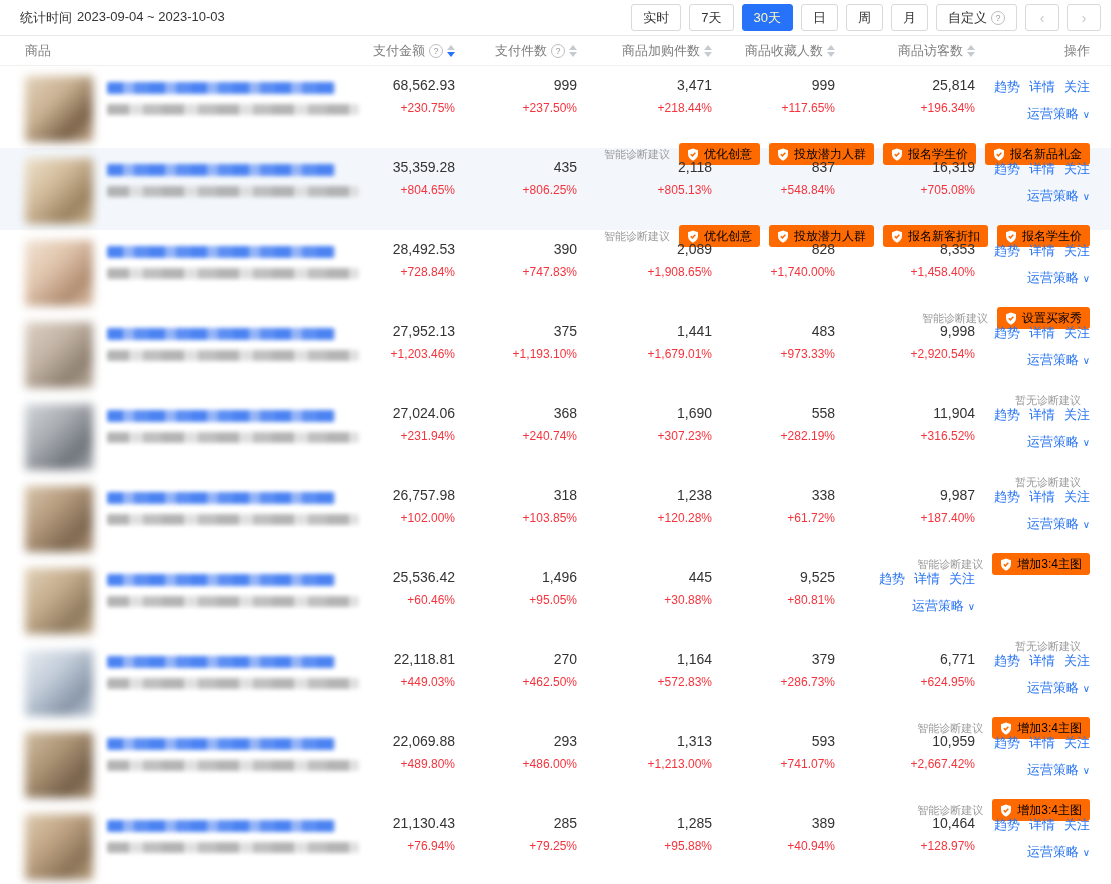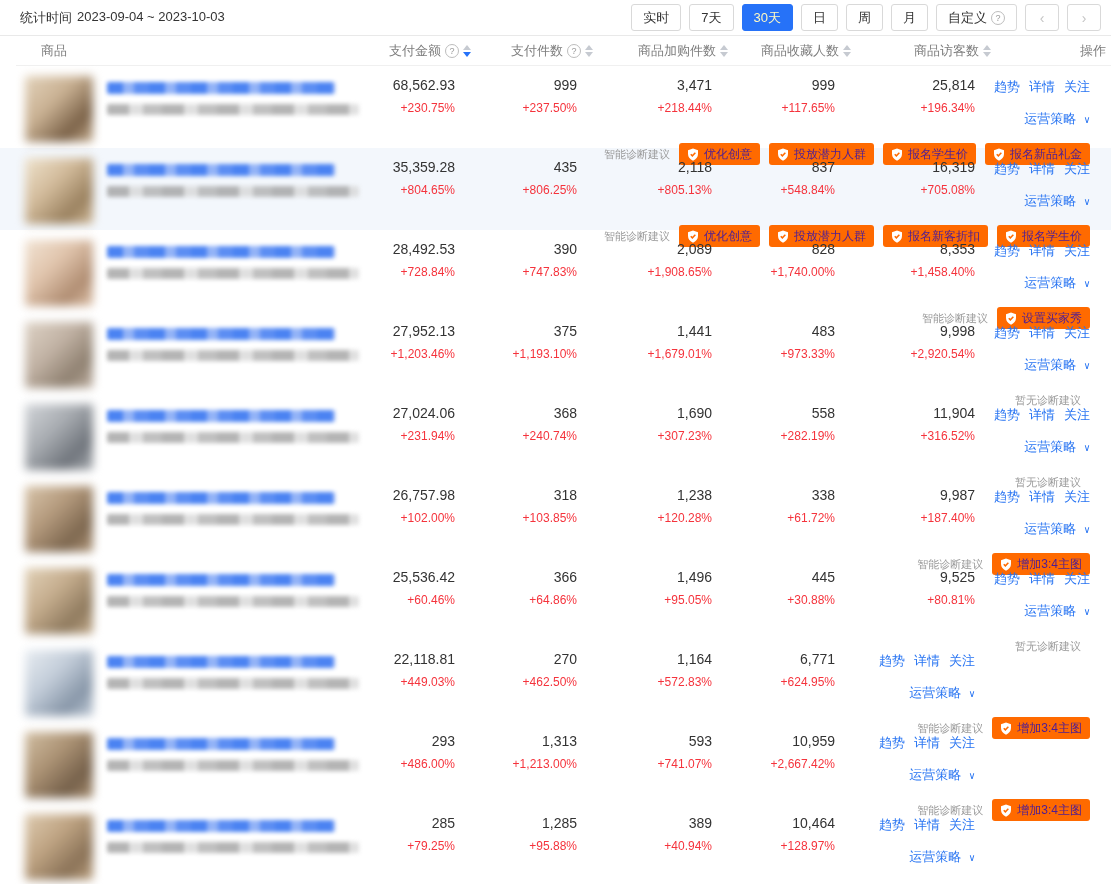--- a/index.html
+++ b/index.html
@@ -20,7 +20,7 @@
   
   .grid { display:grid; grid-template-columns:345px 85px 122px 135px 123px 140px 115px; }
   .table-header { height:30px; align-items:center; padding:0 21px 0 25px;
-    border-bottom:1px solid #f0f0f0; color:#7d7d7d; font-size:13px;margin-left:16px; }
+    border-bottom:1px solid #f0f0f0; color:#7d7d7d; font-size:13px; }
   .th { display:flex; align-items:center; justify-content:flex-end; gap:4px; white-space:nowrap; }
   .th:first-child { justify-content:flex-start; }
   .help { width:14px; height:14px; border:1px solid #bdbdbd; border-radius:50%; font-size:9px;

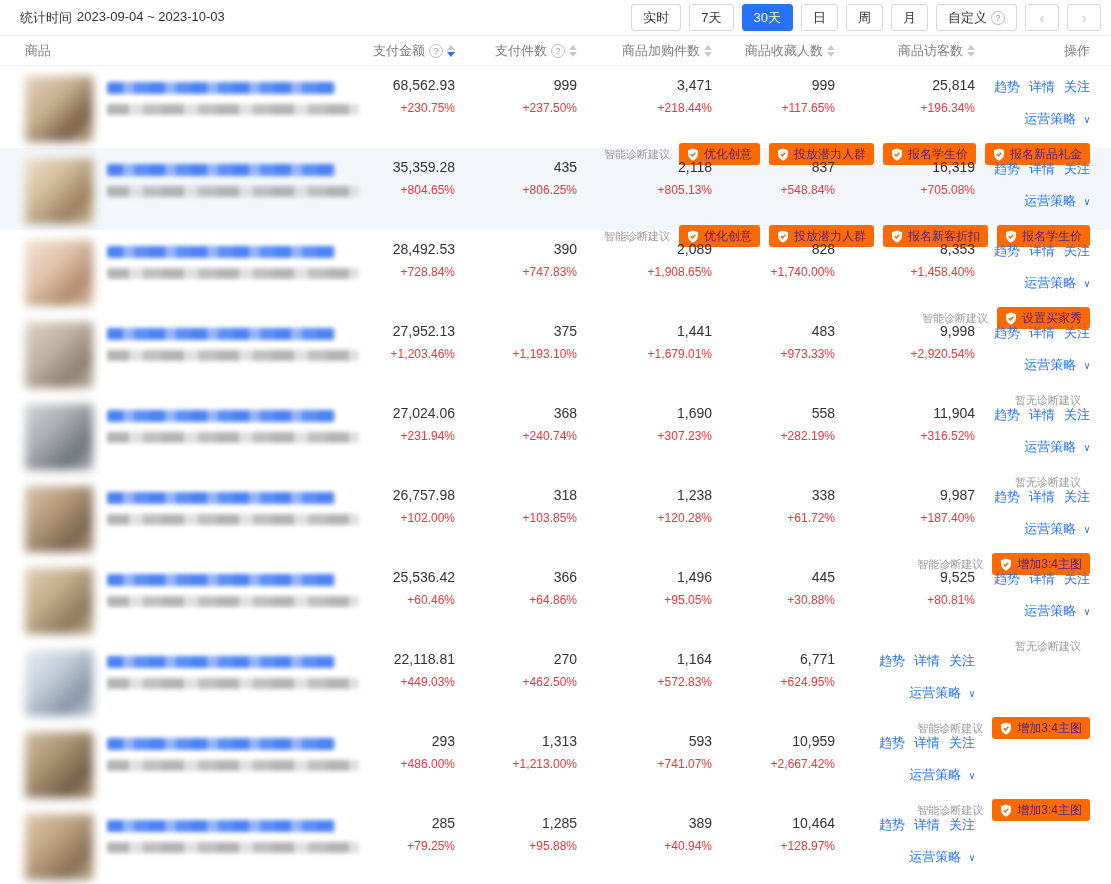--- a/index.html
+++ b/index.html
@@ -49,7 +49,7 @@
   .act-cell { text-align:right; padding-top:9px; white-space:nowrap; }
   .act-cell a { color:#2673f2; font-size:13px; text-decoration:none; cursor:pointer; }
   .act-line1 a { margin-left:9px; }
-  .act-line2 { margin-top:14px;font-family:Liberation Mono, monospace; }
+  .act-line2 { margin-top:8px; }
   .chev { font-size:10px; color:#2673f2; }
 
   .diag { display:flex; justify-content:flex-end; align-items:center; gap:9px; height:24px; }

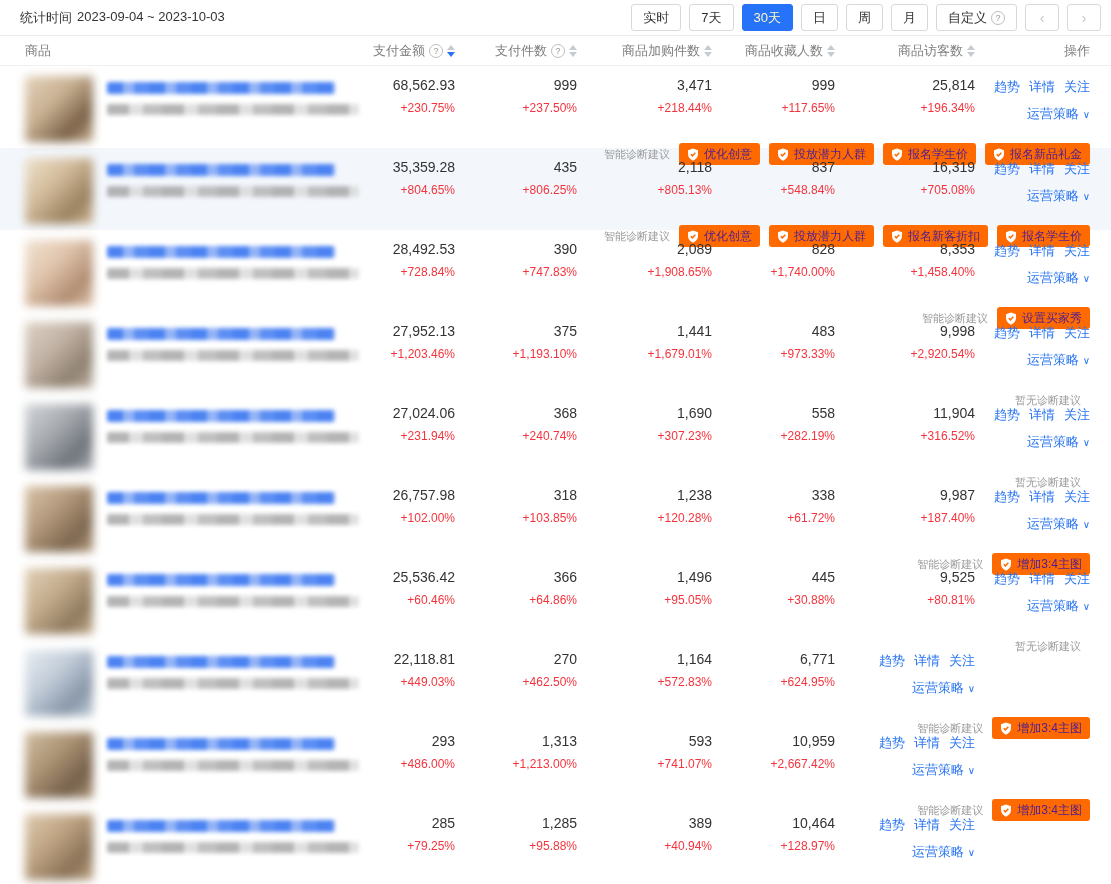--- a/index.html
+++ b/index.html
@@ -54,7 +54,7 @@
 
   .diag { display:flex; justify-content:flex-end; align-items:center; gap:9px; height:24px; }
   .diag-label { font-size:11px; color:#9b9b9b; }
-  .badge { display:inline-flex; align-items:center; gap:5px; background:#ff6a00; color:#4c1d95;
+  .badge { display:inline-flex; align-items:center; gap:5px; background:#ff6a00; color:#000000;
     font-size:12px; height:22px; padding:0 8px; border-radius:3px; cursor:pointer; white-space:nowrap; }
   .badge svg { flex:none; }
 </style>

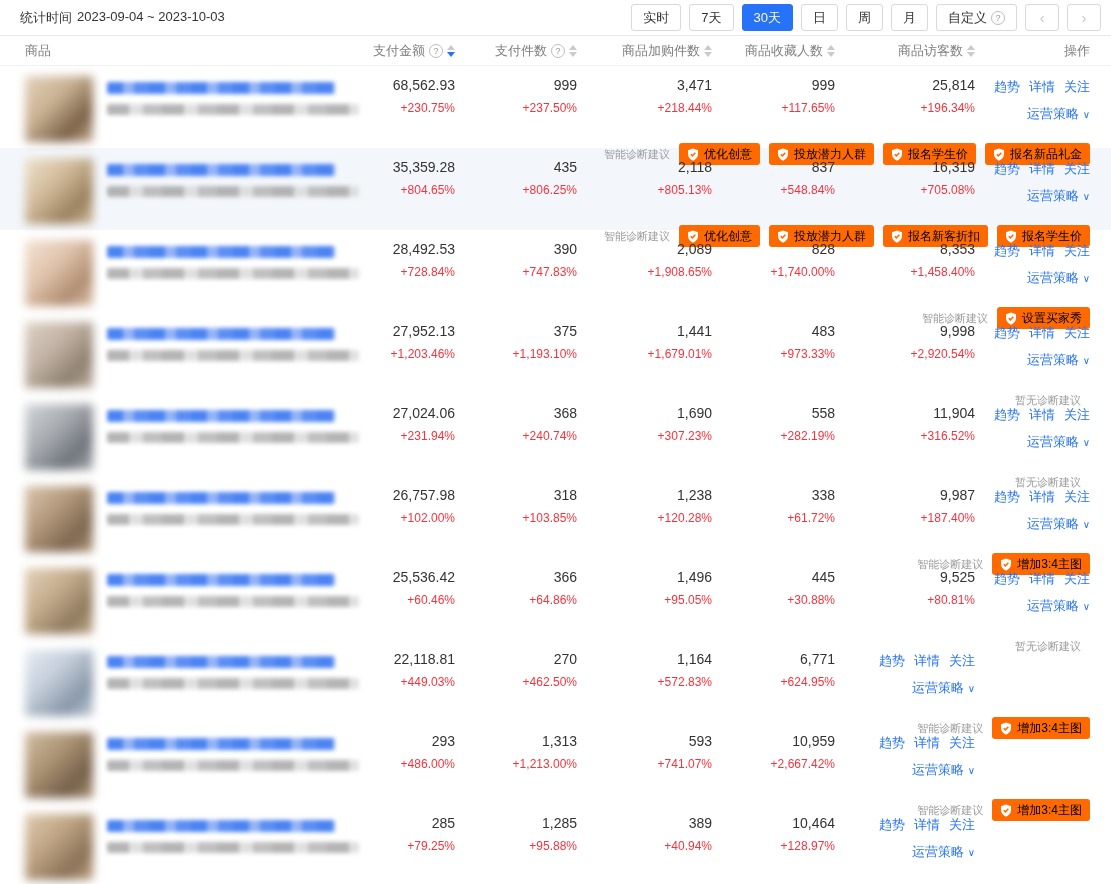--- a/index.html
+++ b/index.html
@@ -482,10 +482,6 @@
         <div class="pct">+60.46%</div>
       </div>
       <div class="num-cell">
-        <div class="val">366</div>
-        <div class="pct">+64.86%</div>
-      </div>
-      <div class="num-cell">
         <div class="val">1,496</div>
         <div class="pct">+95.05%</div>
       </div>

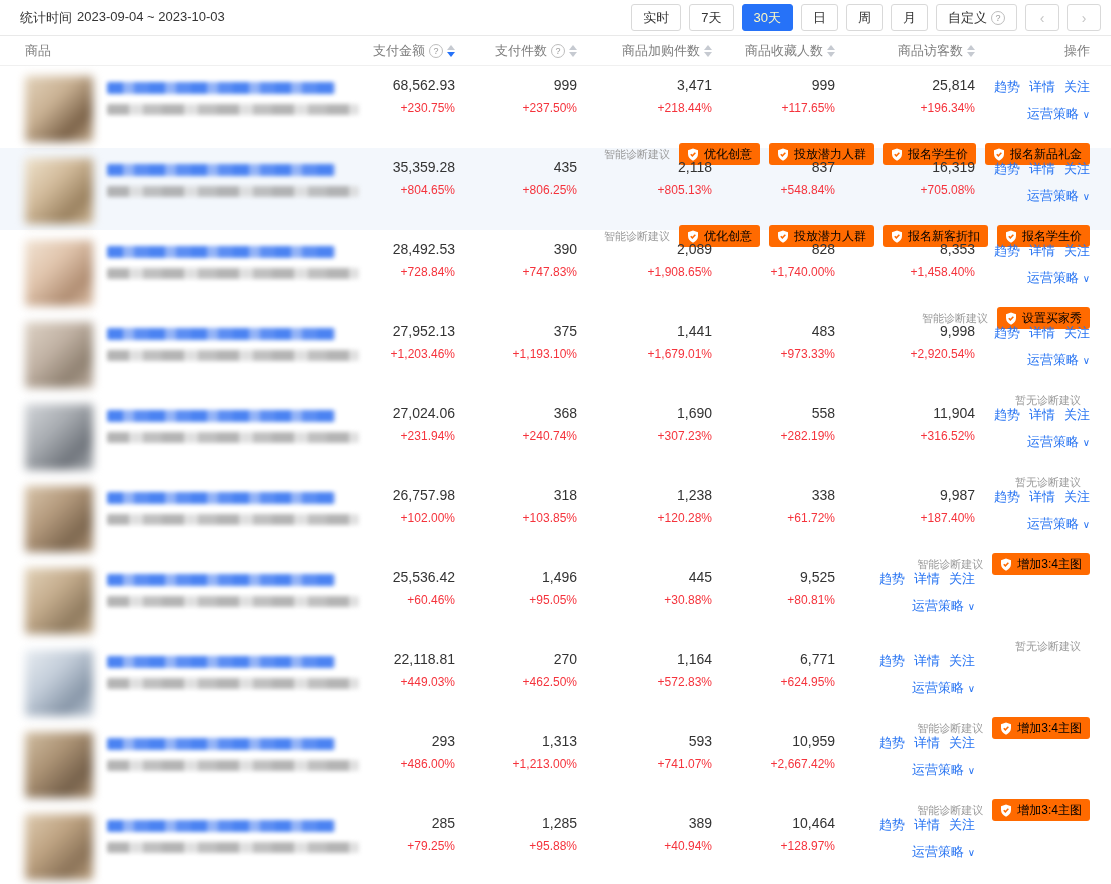--- a/index.html
+++ b/index.html
@@ -527,6 +527,10 @@
         <div class="pct">+572.83%</div>
       </div>
       <div class="num-cell">
+        <div class="val">379</div>
+        <div class="pct">+286.73%</div>
+      </div>
+      <div class="num-cell">
         <div class="val">6,771</div>
         <div class="pct">+624.95%</div>
       </div>

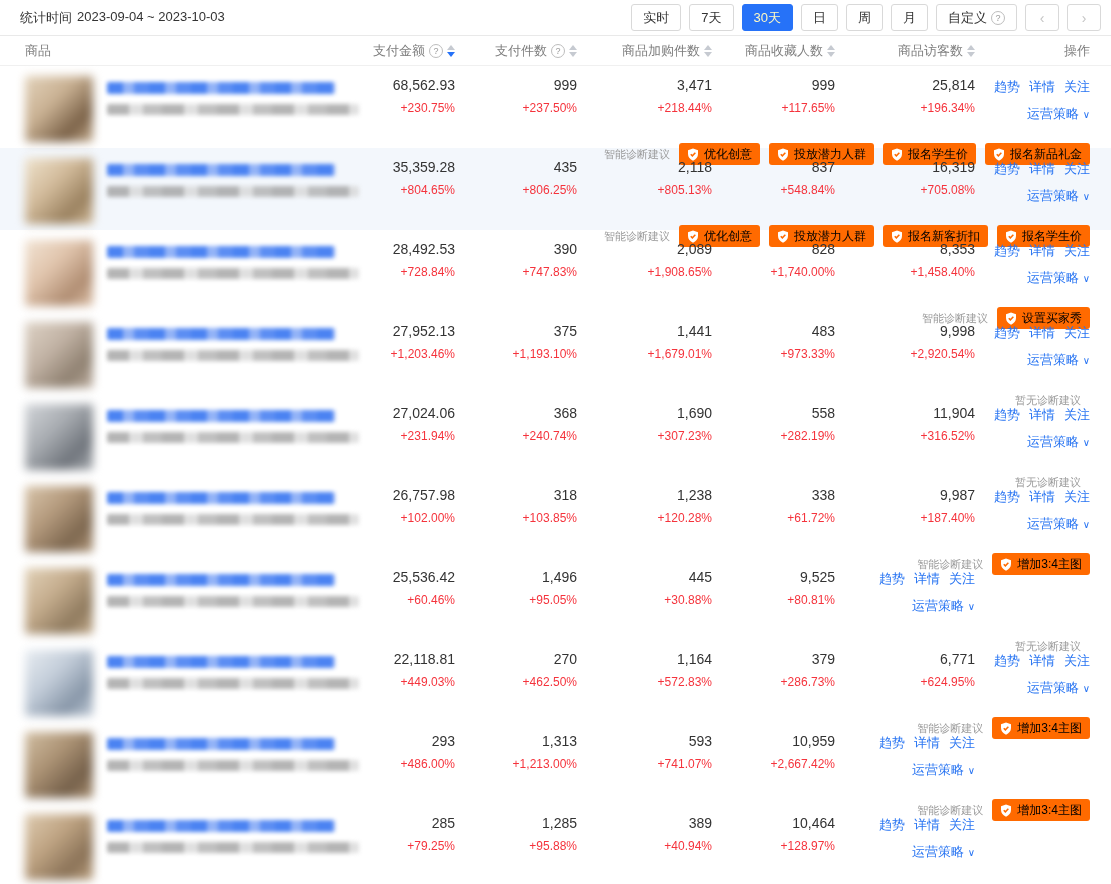--- a/index.html
+++ b/index.html
@@ -564,6 +564,10 @@
         </div>
       </div>
       <div class="num-cell">
+        <div class="val">22,069.88</div>
+        <div class="pct">+489.80%</div>
+      </div>
+      <div class="num-cell">
         <div class="val">293</div>
         <div class="pct">+486.00%</div>
       </div>

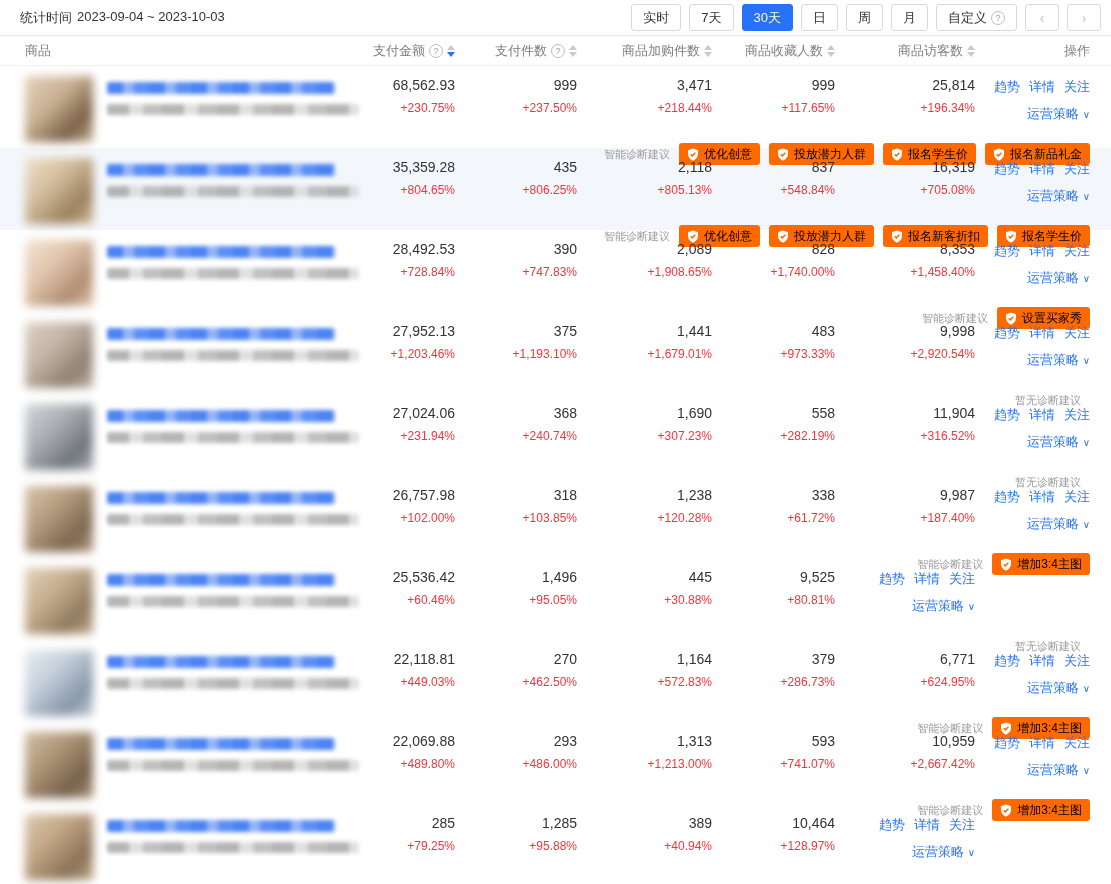--- a/index.html
+++ b/index.html
@@ -613,6 +613,10 @@
         </div>
       </div>
       <div class="num-cell">
+        <div class="val">21,130.43</div>
+        <div class="pct">+76.94%</div>
+      </div>
+      <div class="num-cell">
         <div class="val">285</div>
         <div class="pct">+79.25%</div>
       </div>

